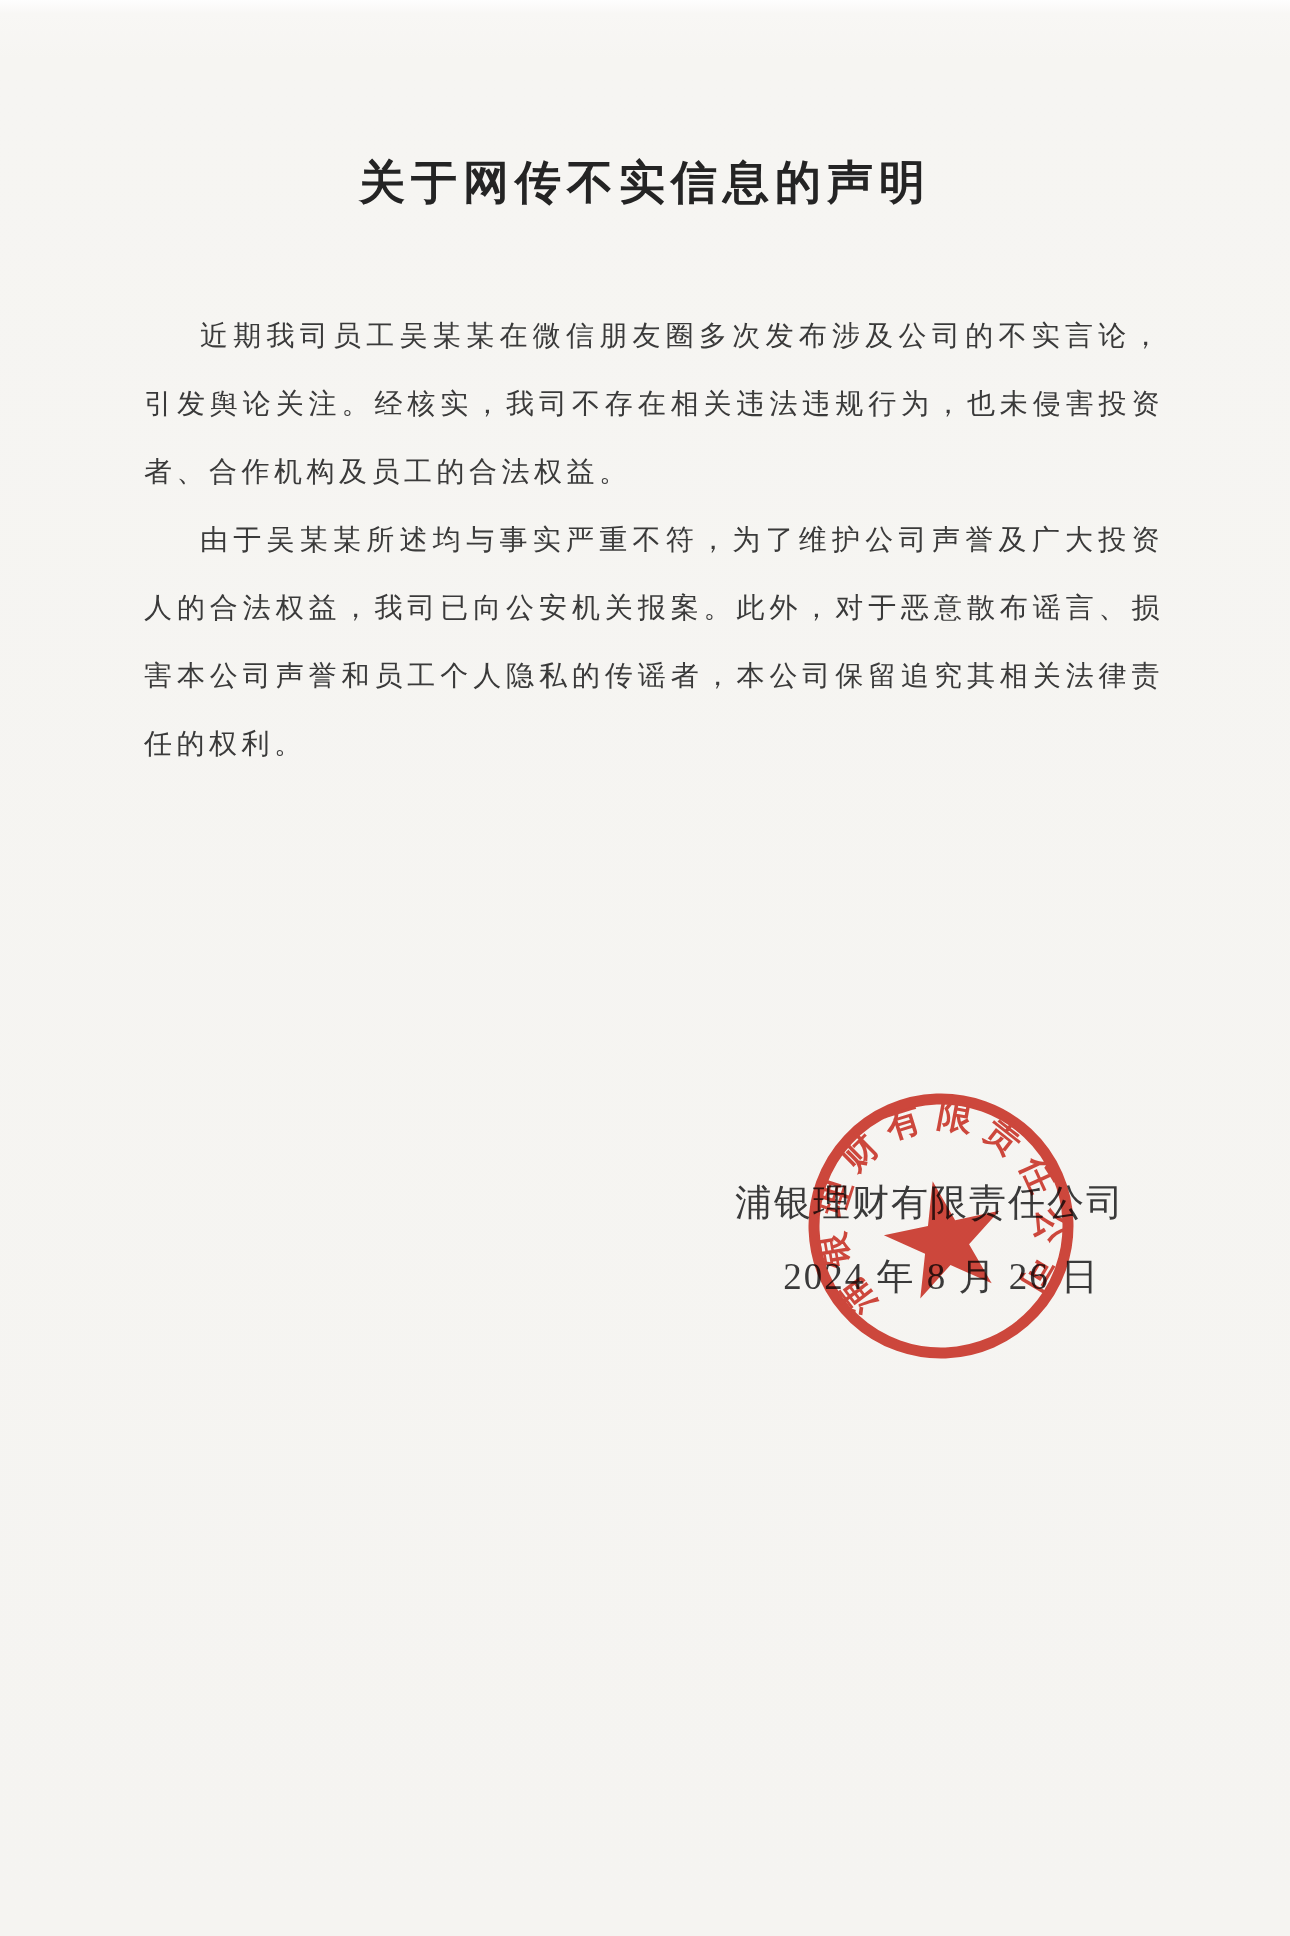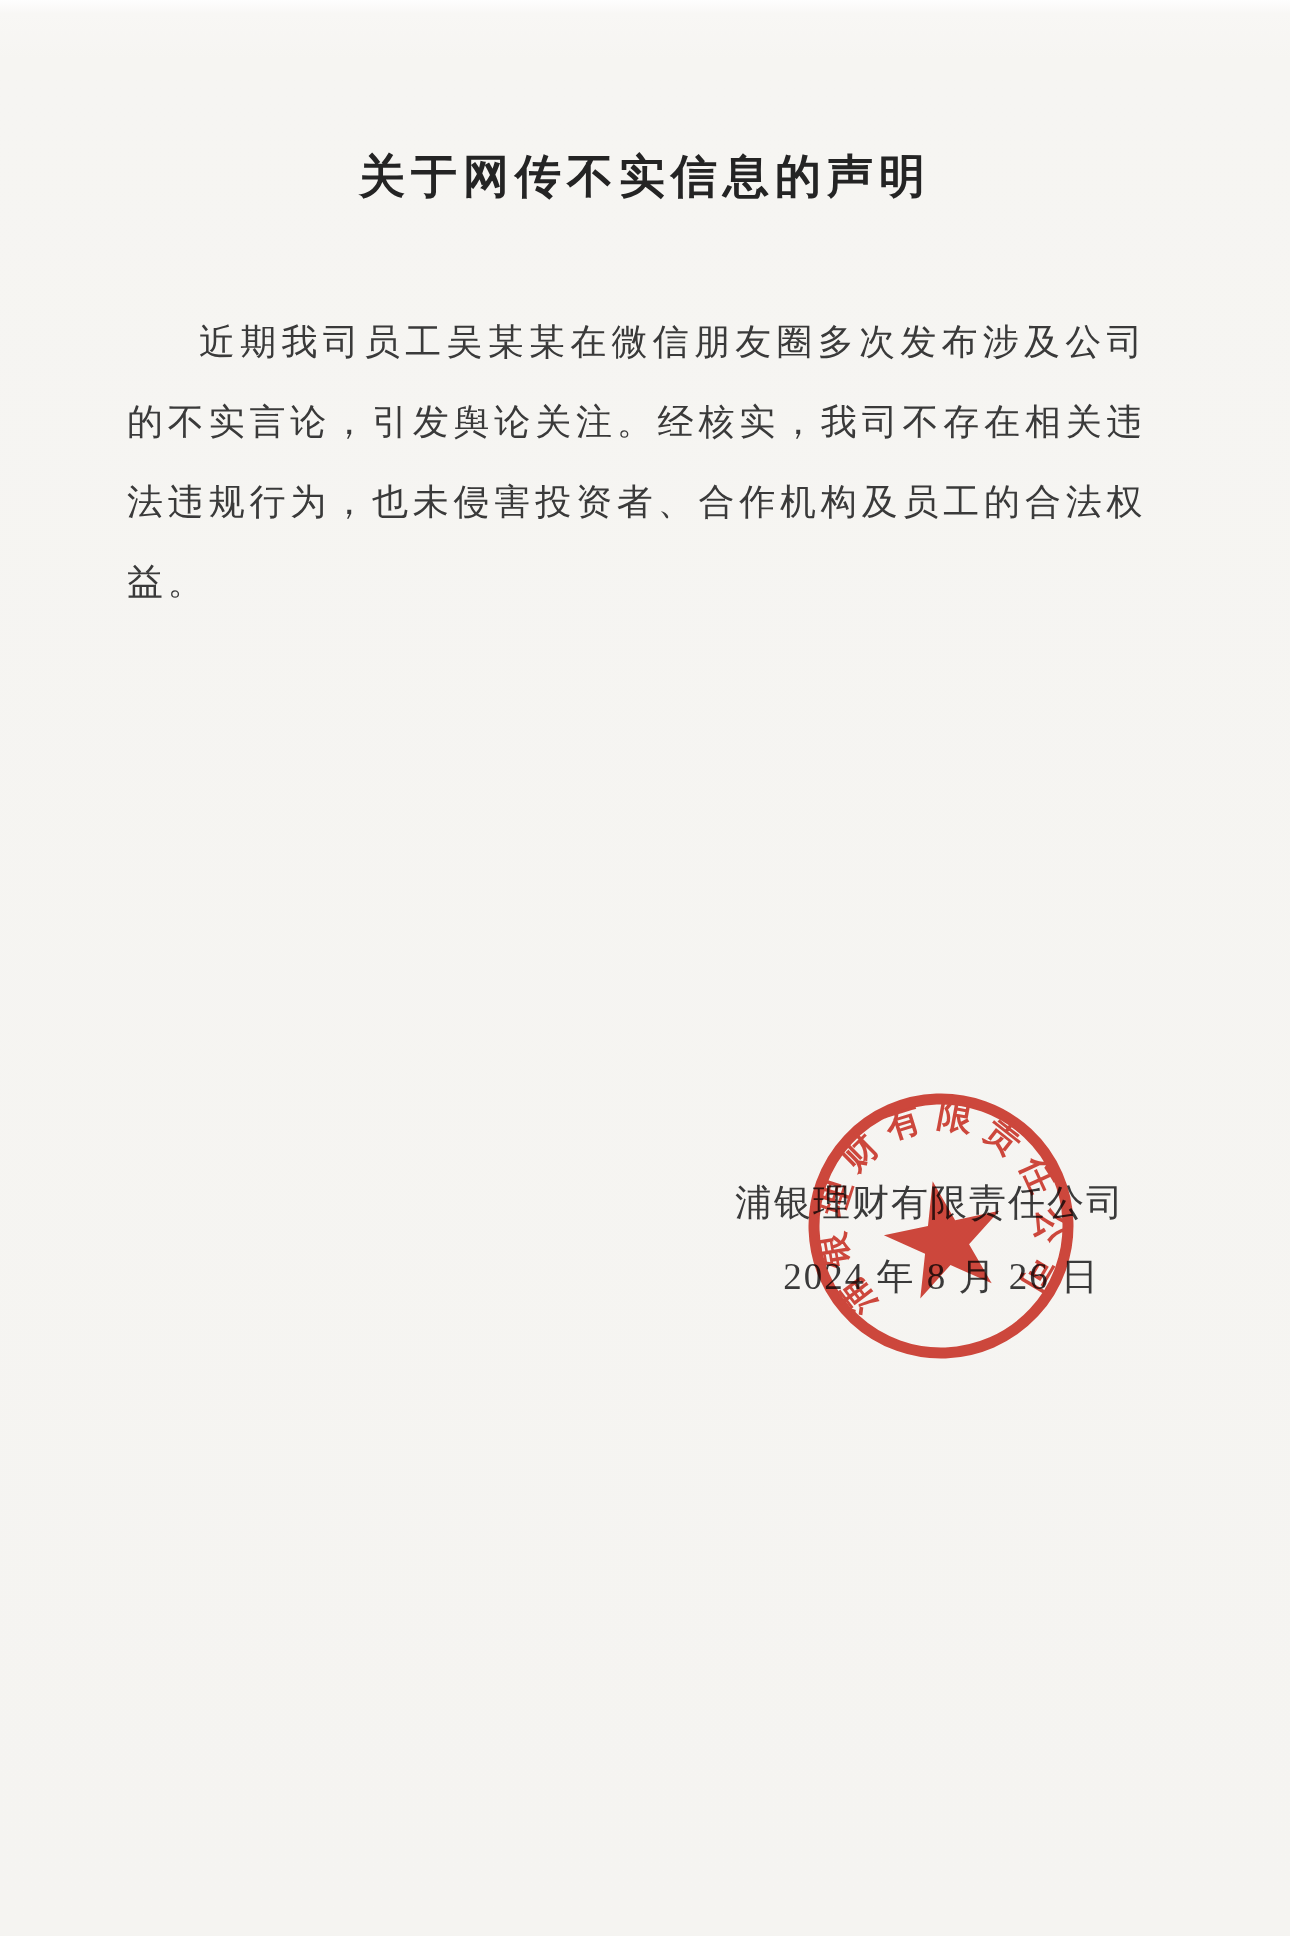--- a/index.html
+++ b/index.html
@@ -19,7 +19,7 @@
   }
   .doc-title {
     position: absolute;
-    top: 146px;
+    top: 152px;
     left: 0;
     right: 0;
     margin: 0;

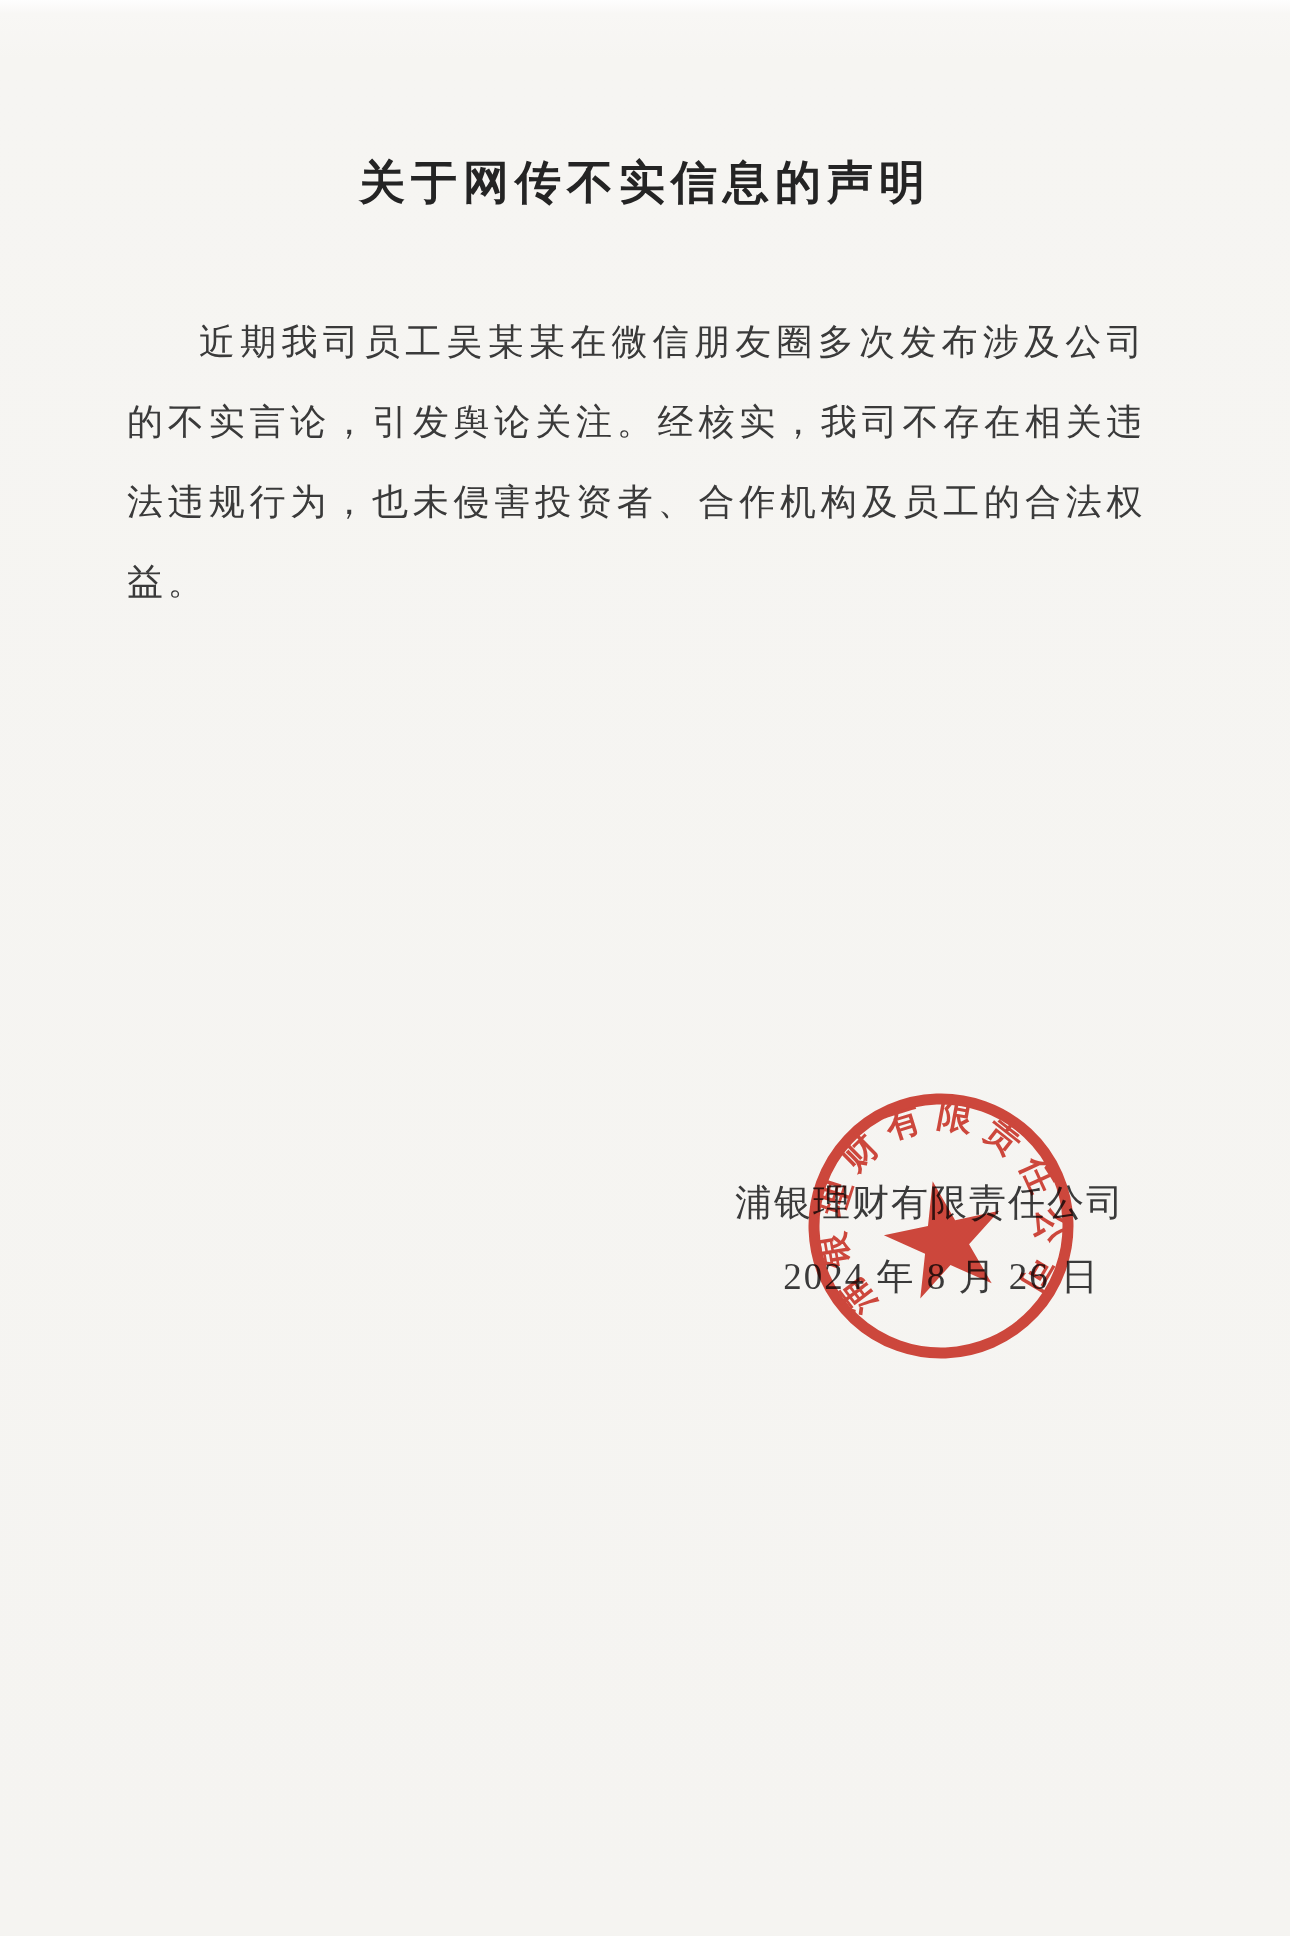--- a/index.html
+++ b/index.html
@@ -32,10 +32,10 @@
   .doc-body {
     position: absolute;
     top: 302px;
-    left: 127px;
+    left: 144px;
     width: 1020px;
-    font-size: 36px;
-    line-height: 80px;
+    font-size: 28px;
+    line-height: 68px;
     letter-spacing: 4.5px;
     text-align: justify;
     text-justify: inter-character;

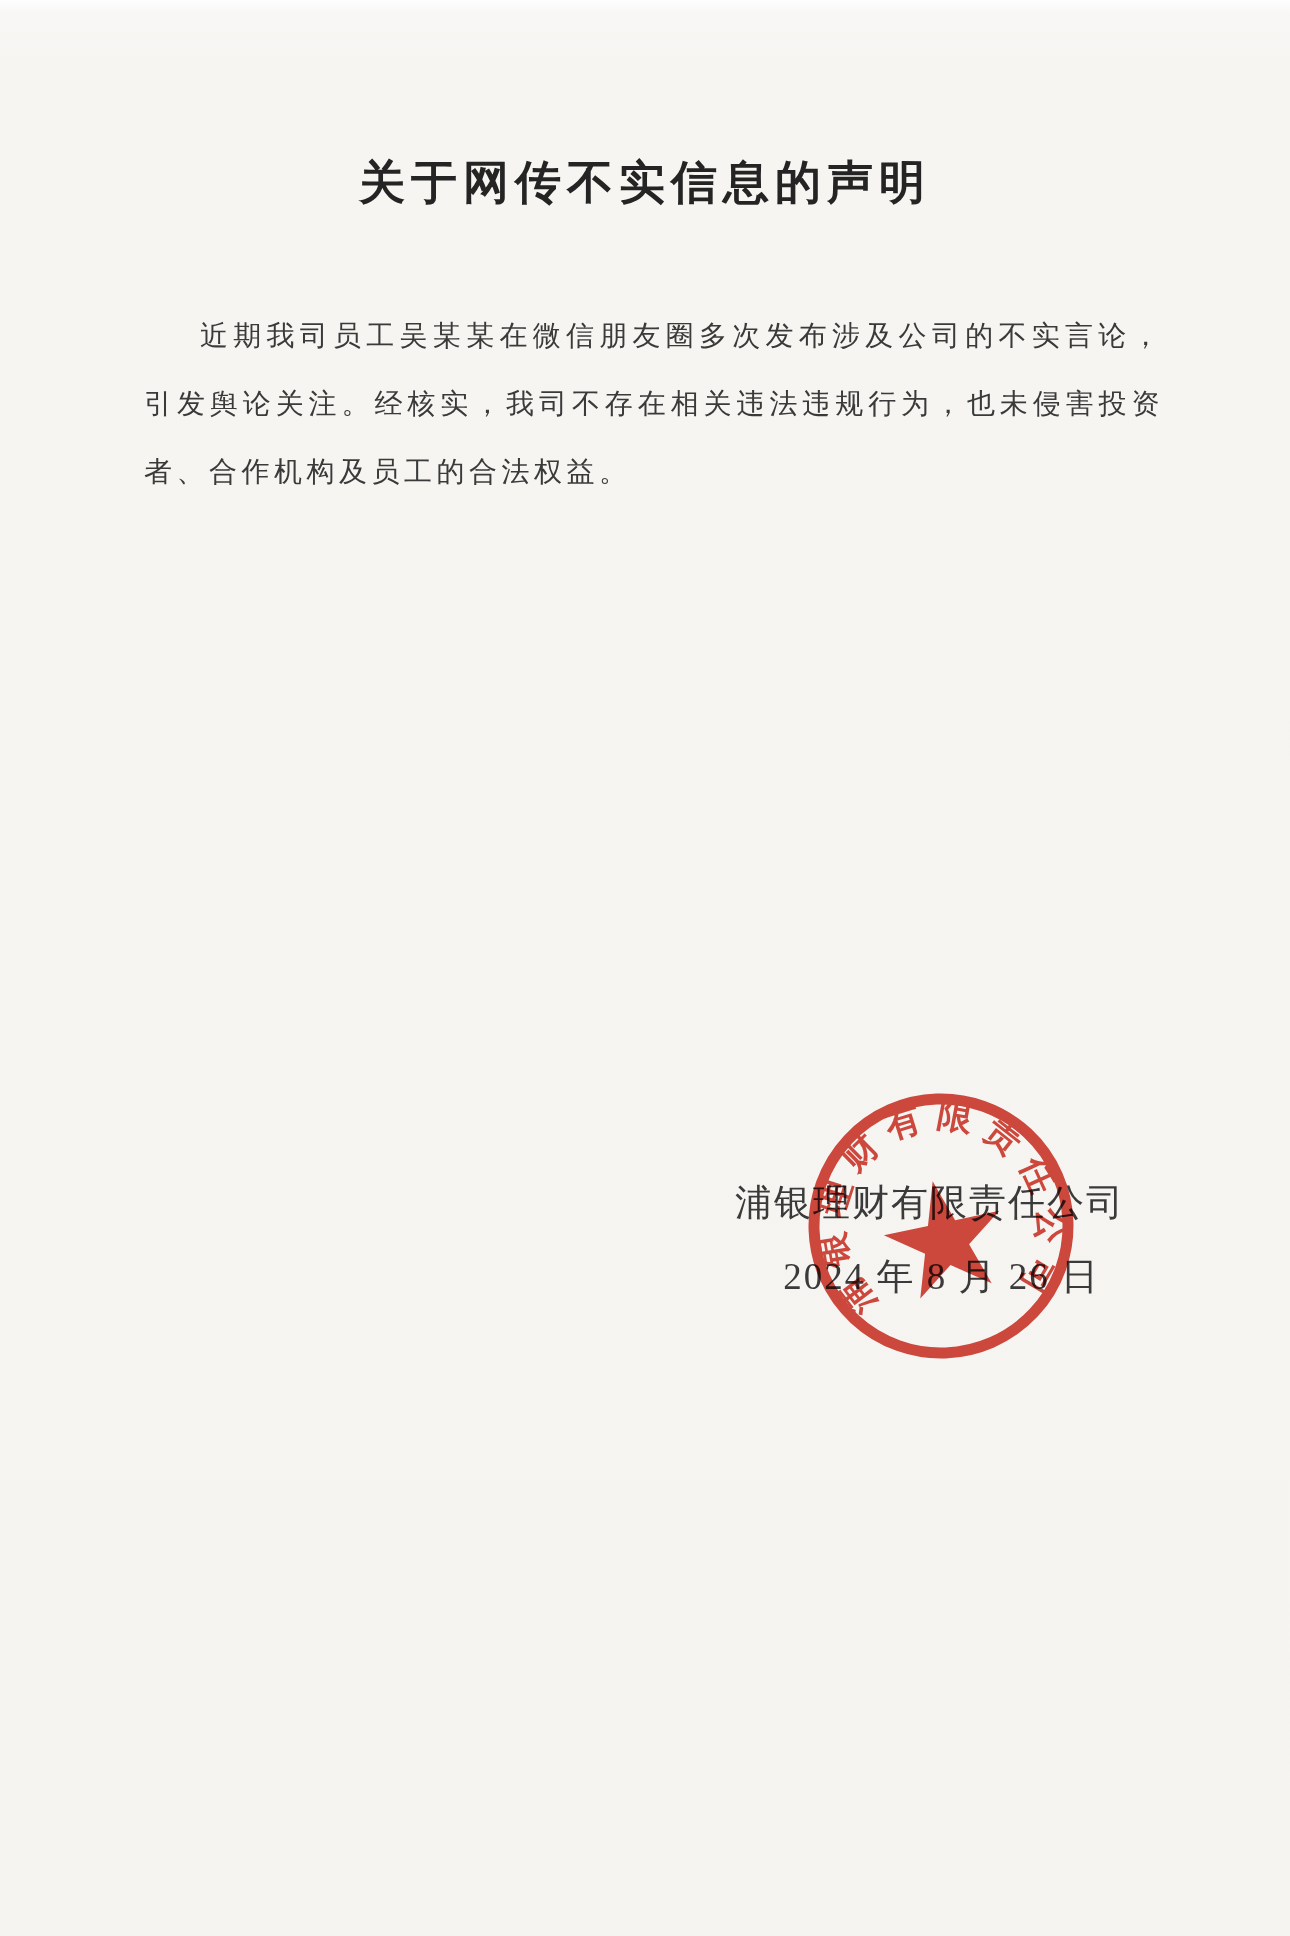--- a/index.html
+++ b/index.html
@@ -96,6 +96,7 @@
 
   <div class="doc-body">
     <p>近期我司员工吴某某在微信朋友圈多次发布涉及公司的不实言论，引发舆论关注。经核实，我司不存在相关违法违规行为，也未侵害投资者、合作机构及员工的合法权益。</p>
+    <p>由于吴某某所述均与事实严重不符，为了维护公司声誉及广大投资人的合法权益，我司已向公安机关报案。此外，对于恶意散布谣言、损害本公司声誉和员工个人隐私的传谣者，本公司保留追究其相关法律责任的权利。</p>
   </div>
 
   <div class="signature-company">浦银理财有限责任公司</div>

